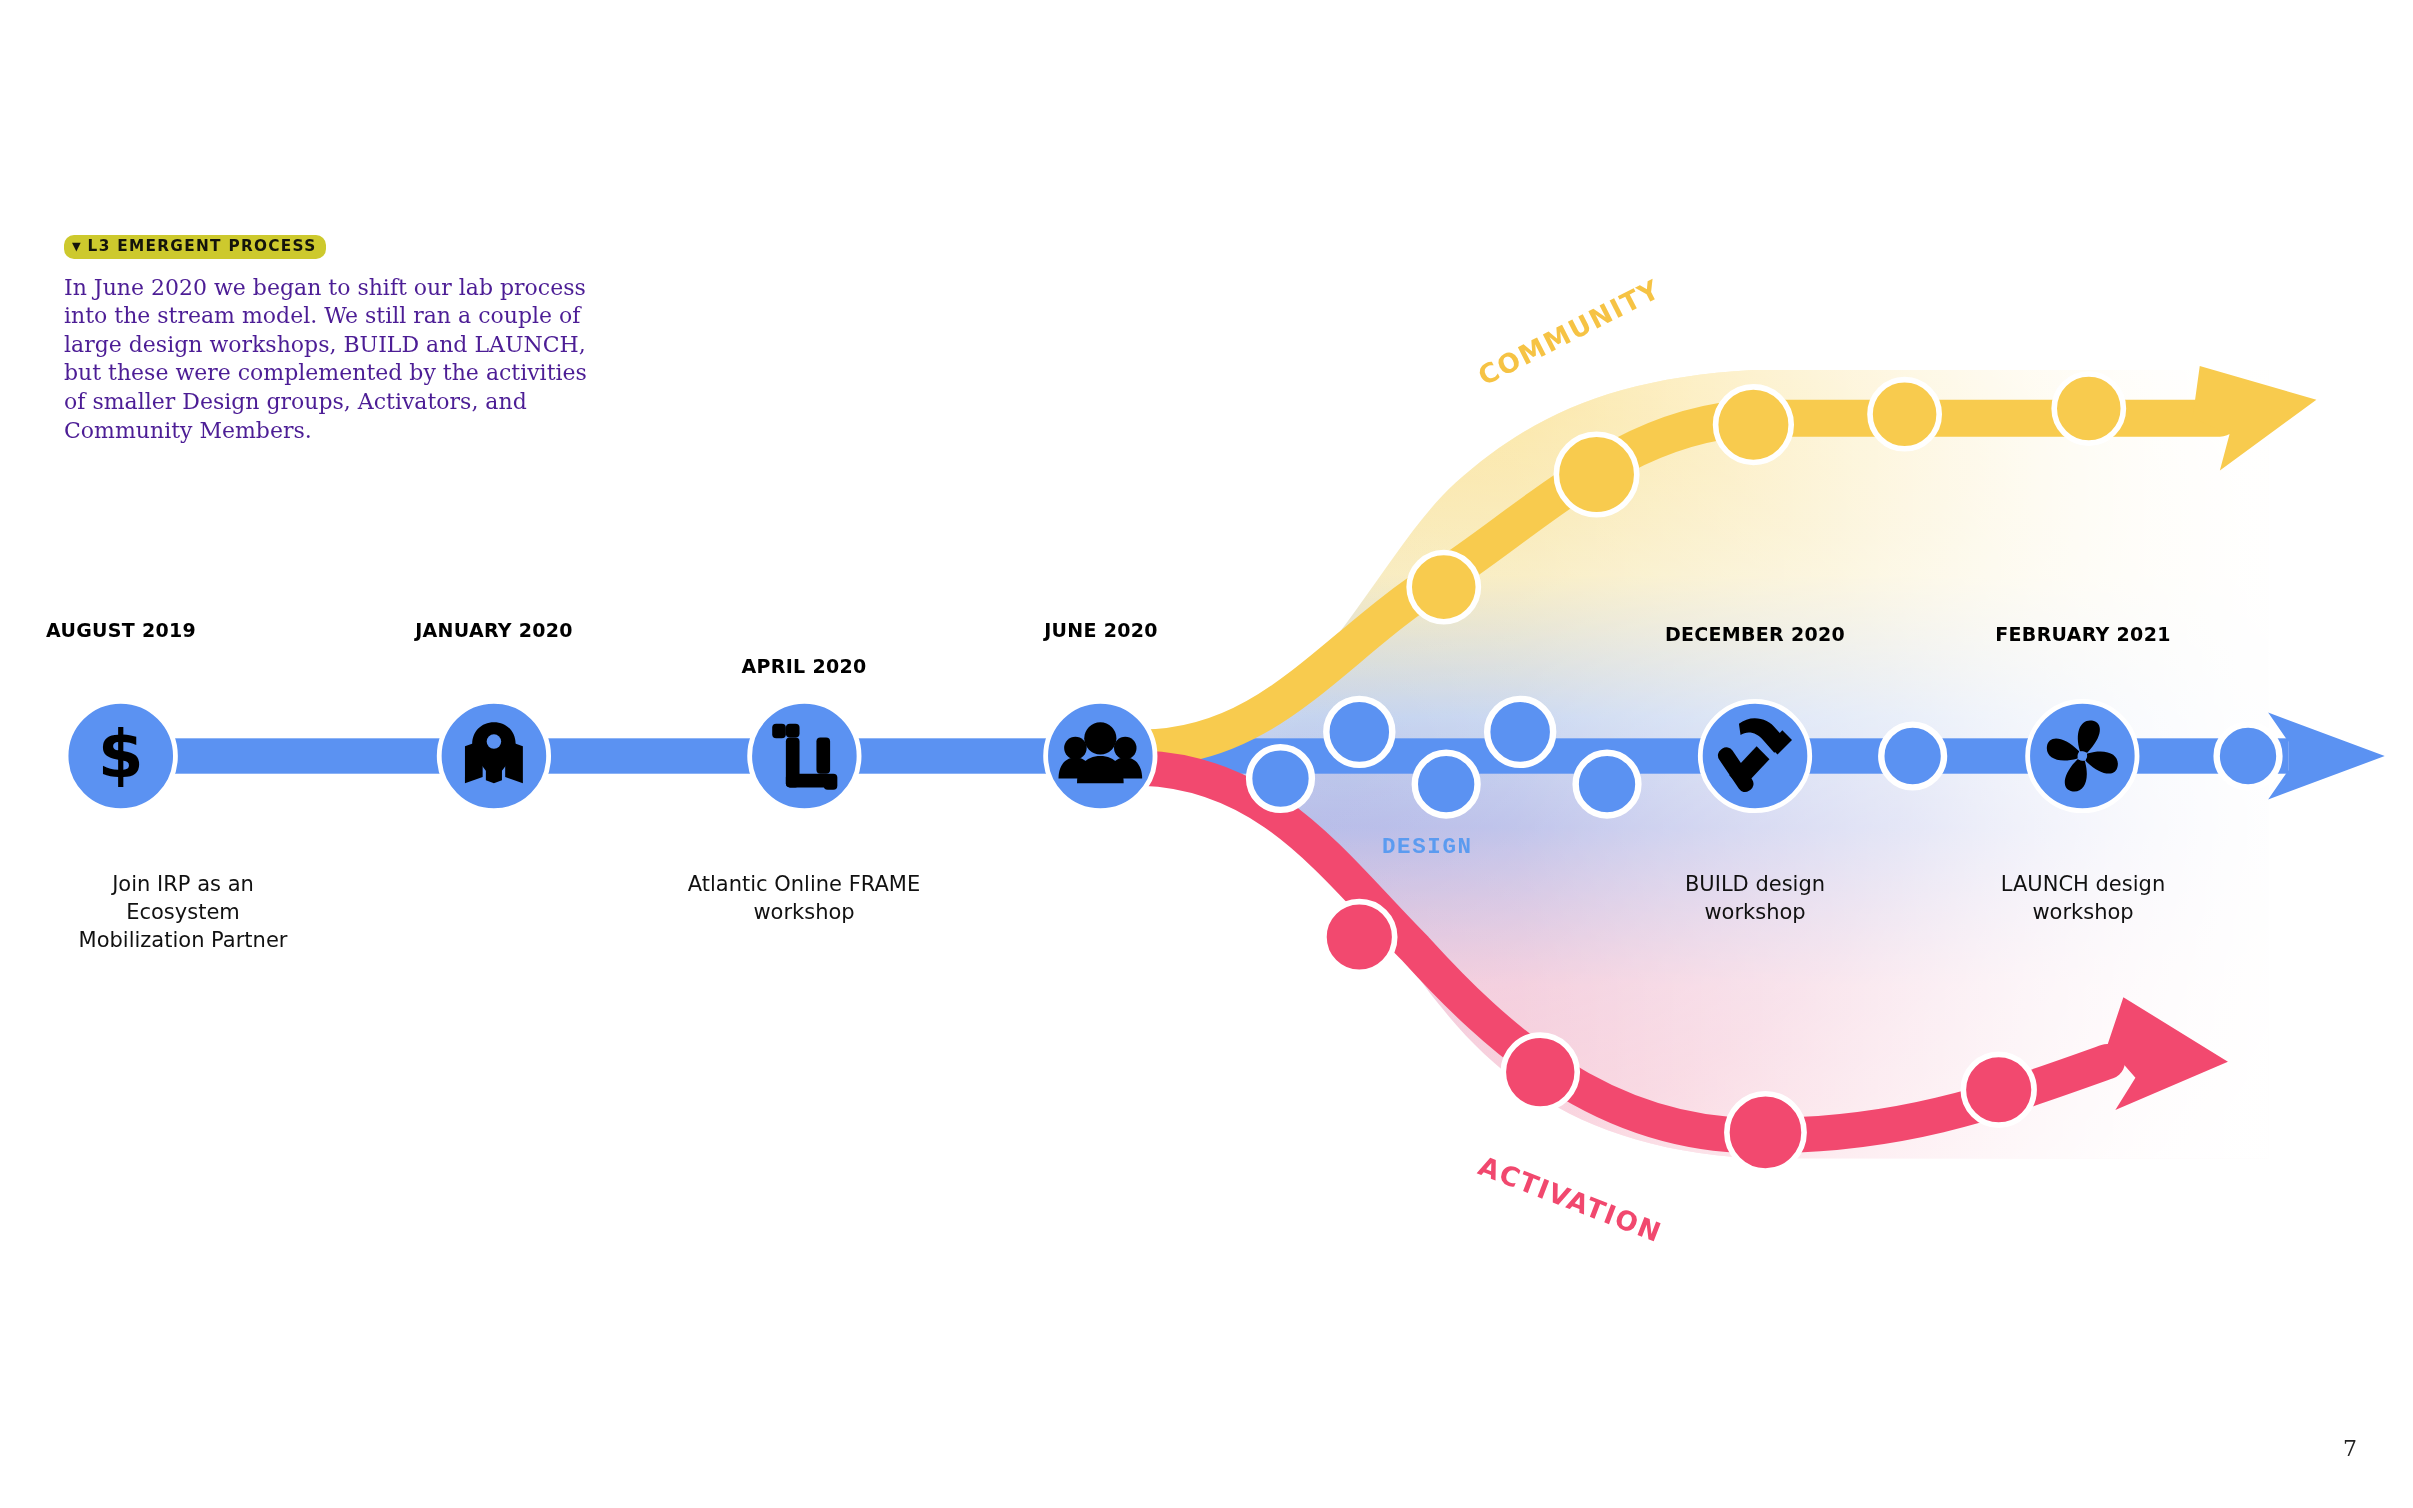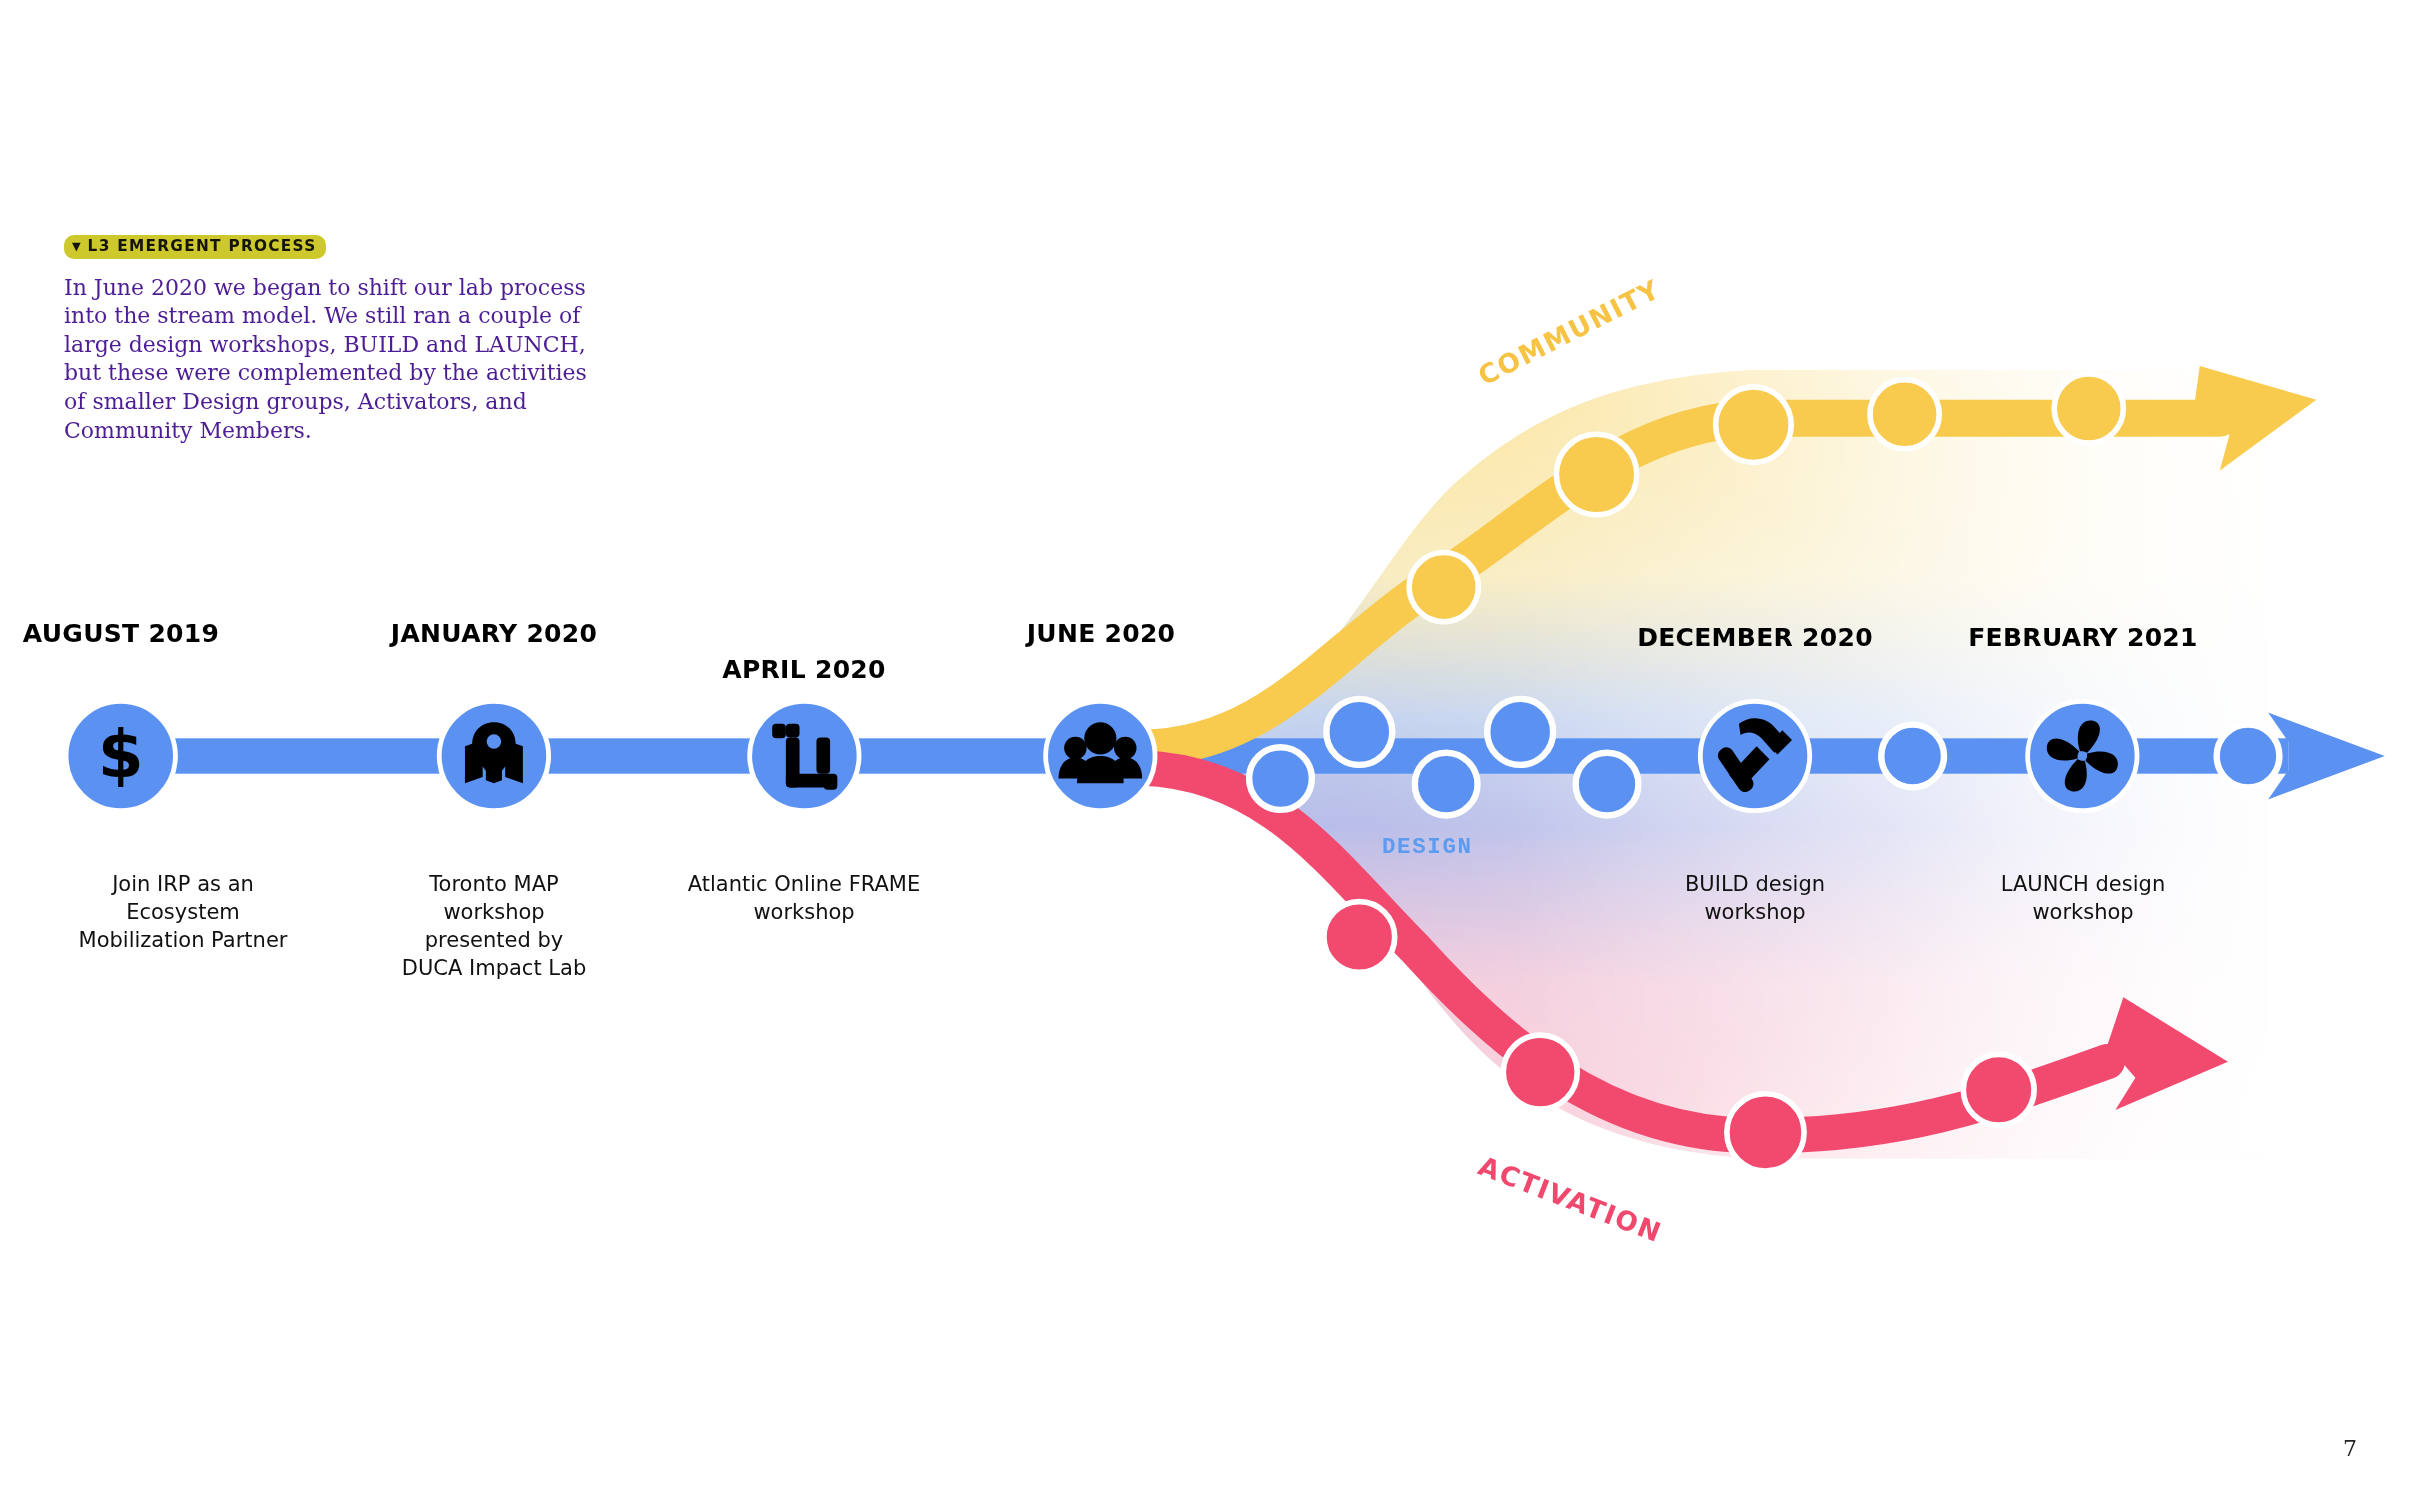--- a/index.html
+++ b/index.html
@@ -22,7 +22,7 @@
 
   
   .date-label{position:absolute;font-family:"DejaVu Sans", sans-serif;
-              font-size:25px;font-weight:700;color:#000;letter-spacing:0.3px;
+              font-size:19px;font-weight:700;color:#000;letter-spacing:0.3px;
               text-align:center;white-space:nowrap;transform:translateX(-50%);}
 
   

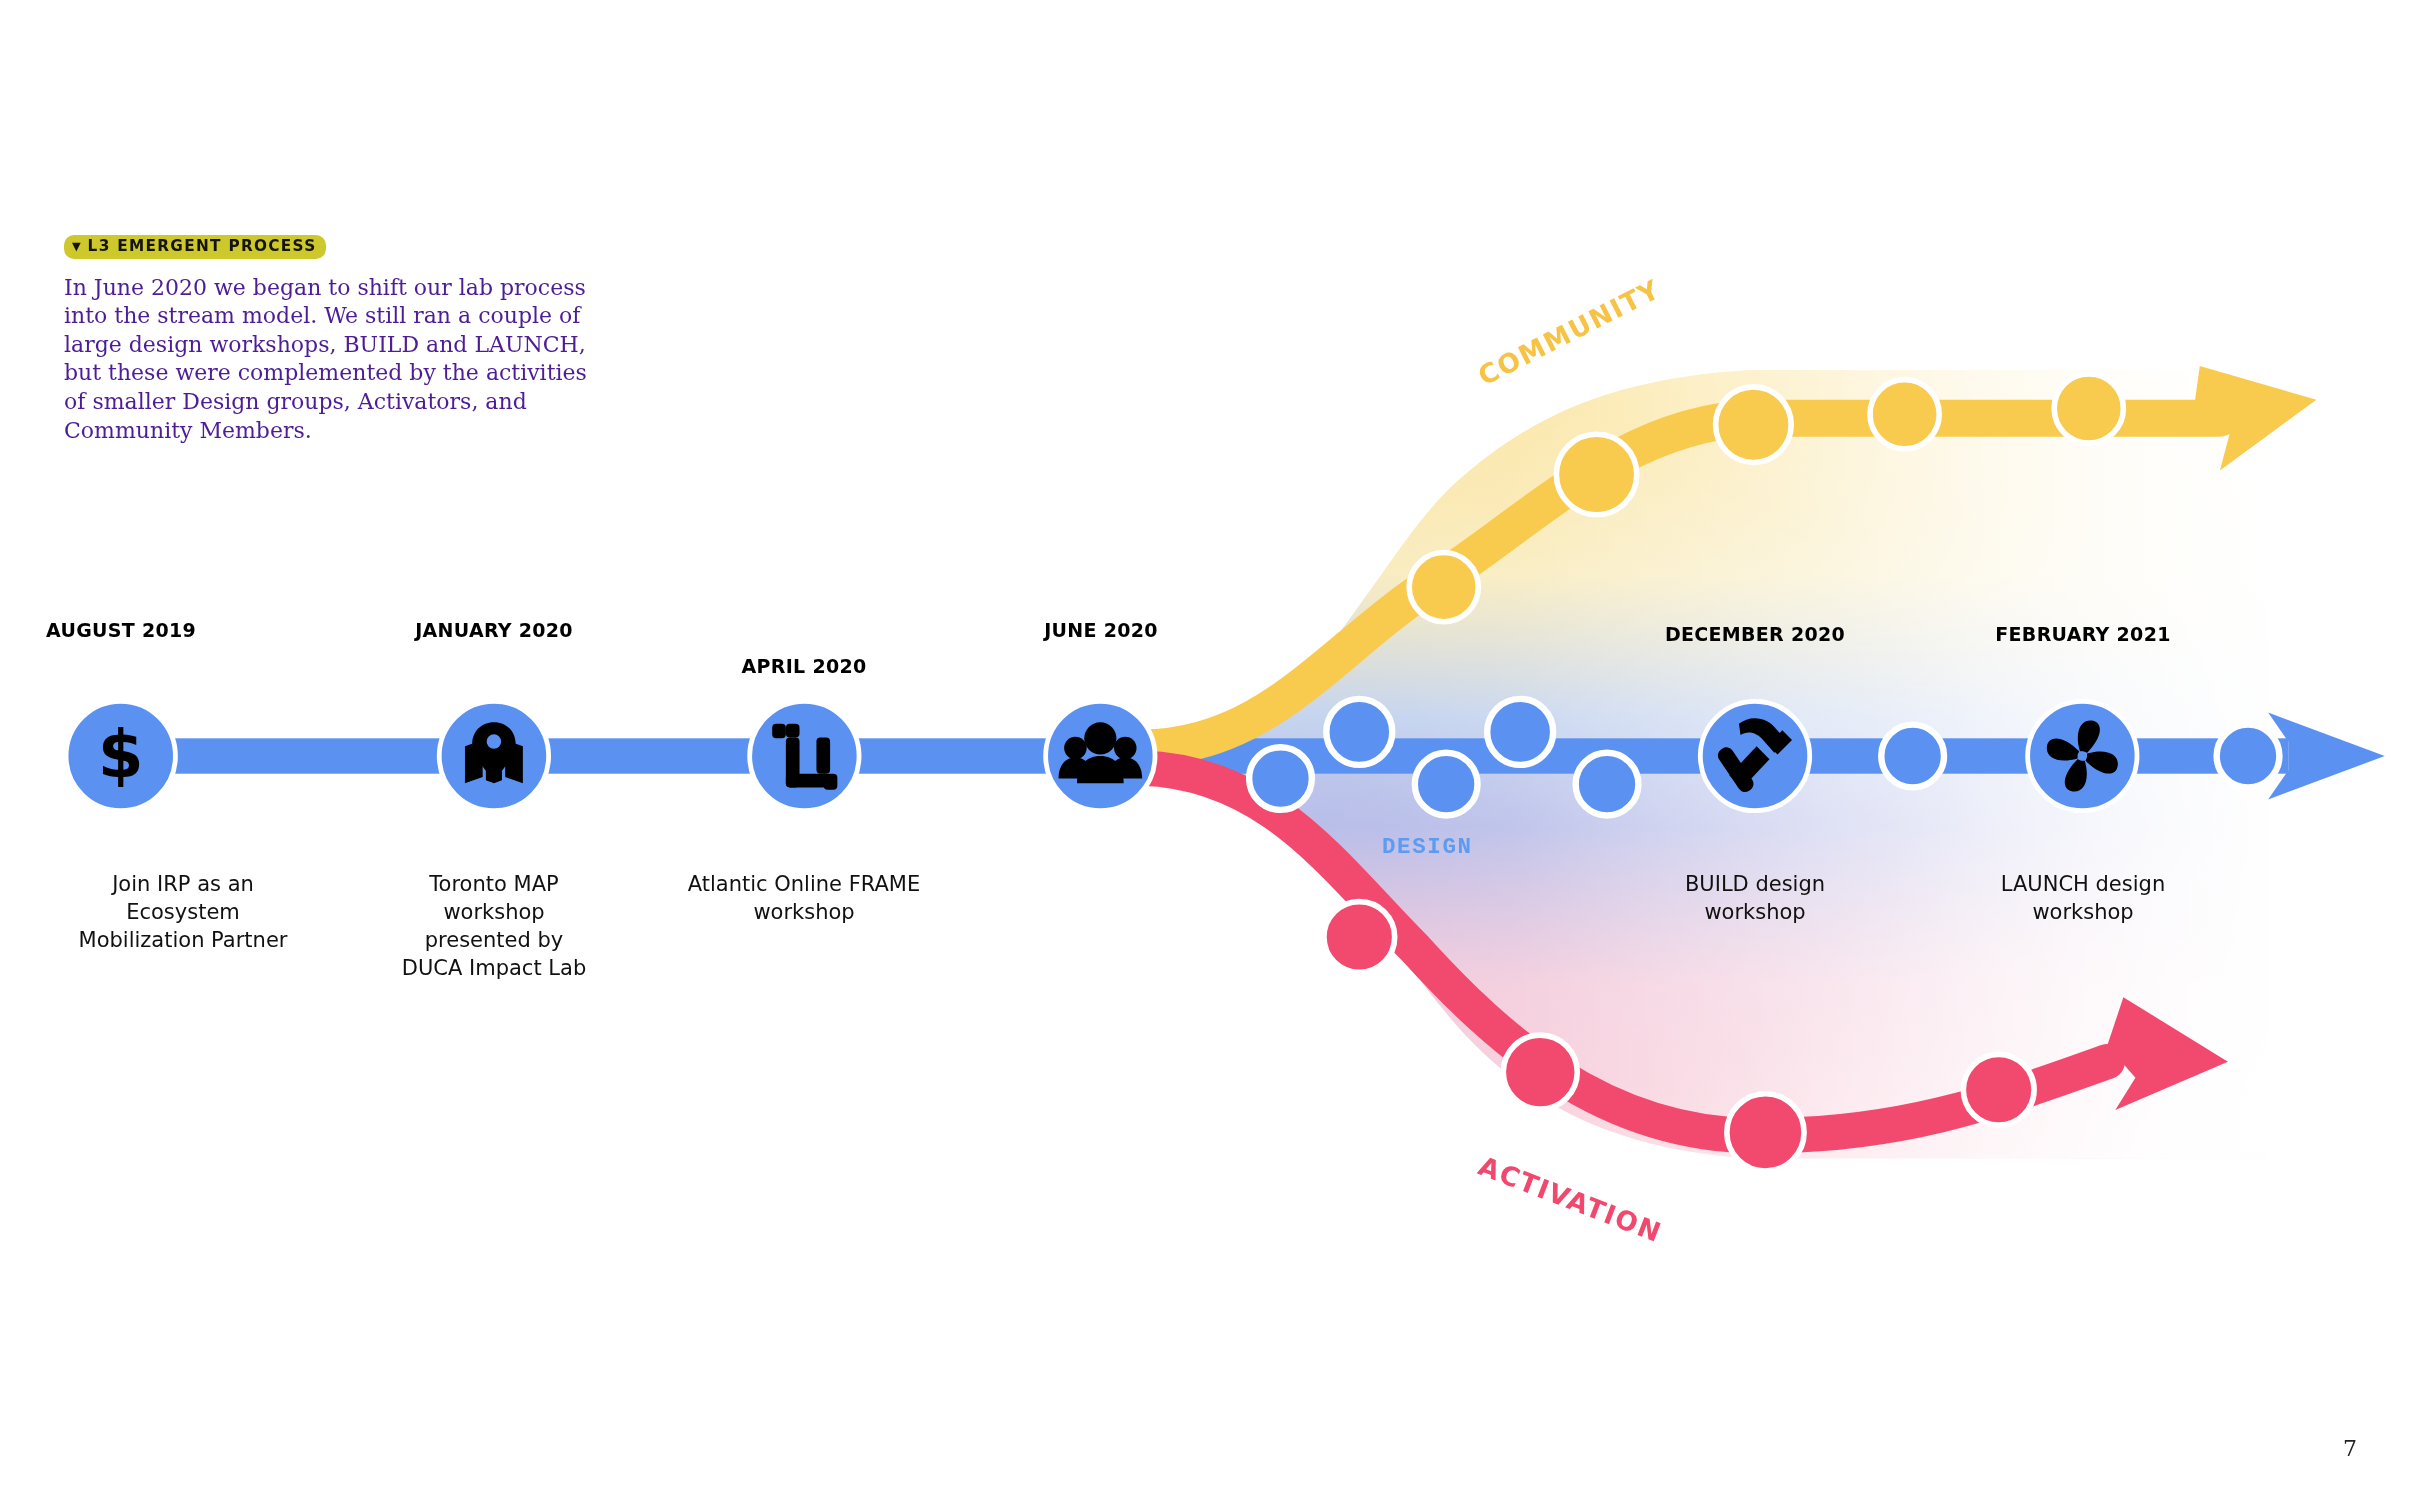--- a/index.html
+++ b/index.html
@@ -220,7 +220,6 @@
   <div class="date-label" style="left:2083px;top:623px;">FEBRUARY 2021</div>
 
   <div class="caption" style="left:183px;top:871px;width:209px;">Join IRP as an Ecosystem Mobilization Partner</div>
-  <div class="caption" style="left:494px;top:871px;width:193px;">Toronto MAP workshop presented by DUCA Impact Lab</div>
   <div class="caption" style="left:804px;top:871px;width:241px;">Atlantic Online FRAME workshop</div>
   <div class="caption" style="left:1755px;top:871px;width:241px;">BUILD design workshop</div>
   <div class="caption" style="left:2083px;top:871px;width:241px;">LAUNCH design workshop</div>

